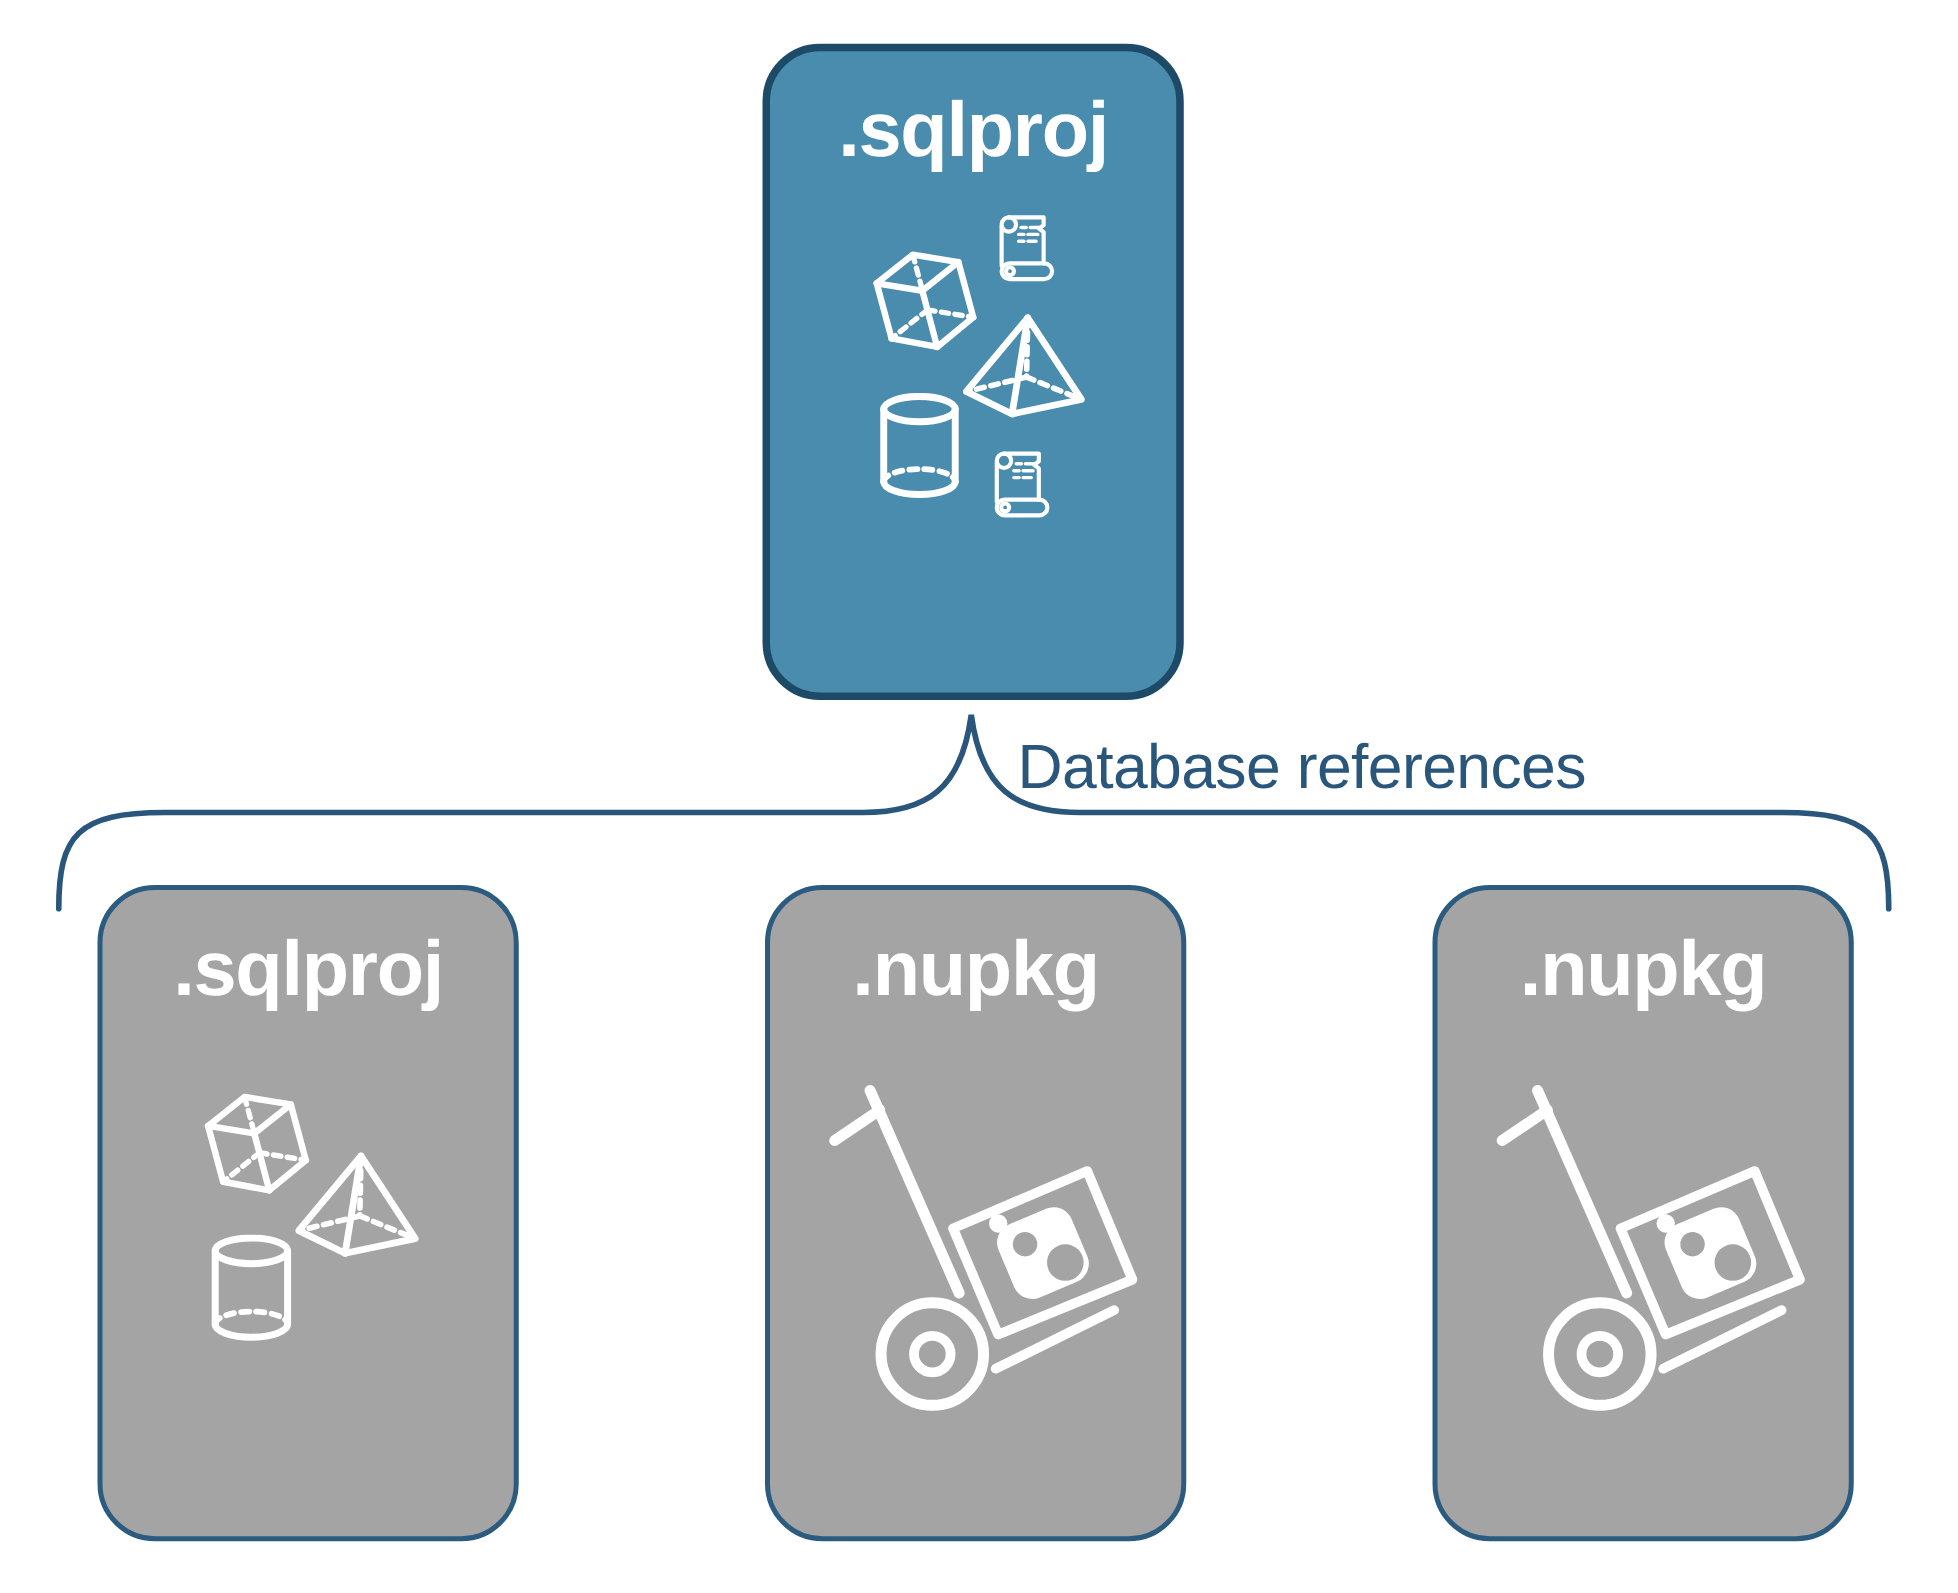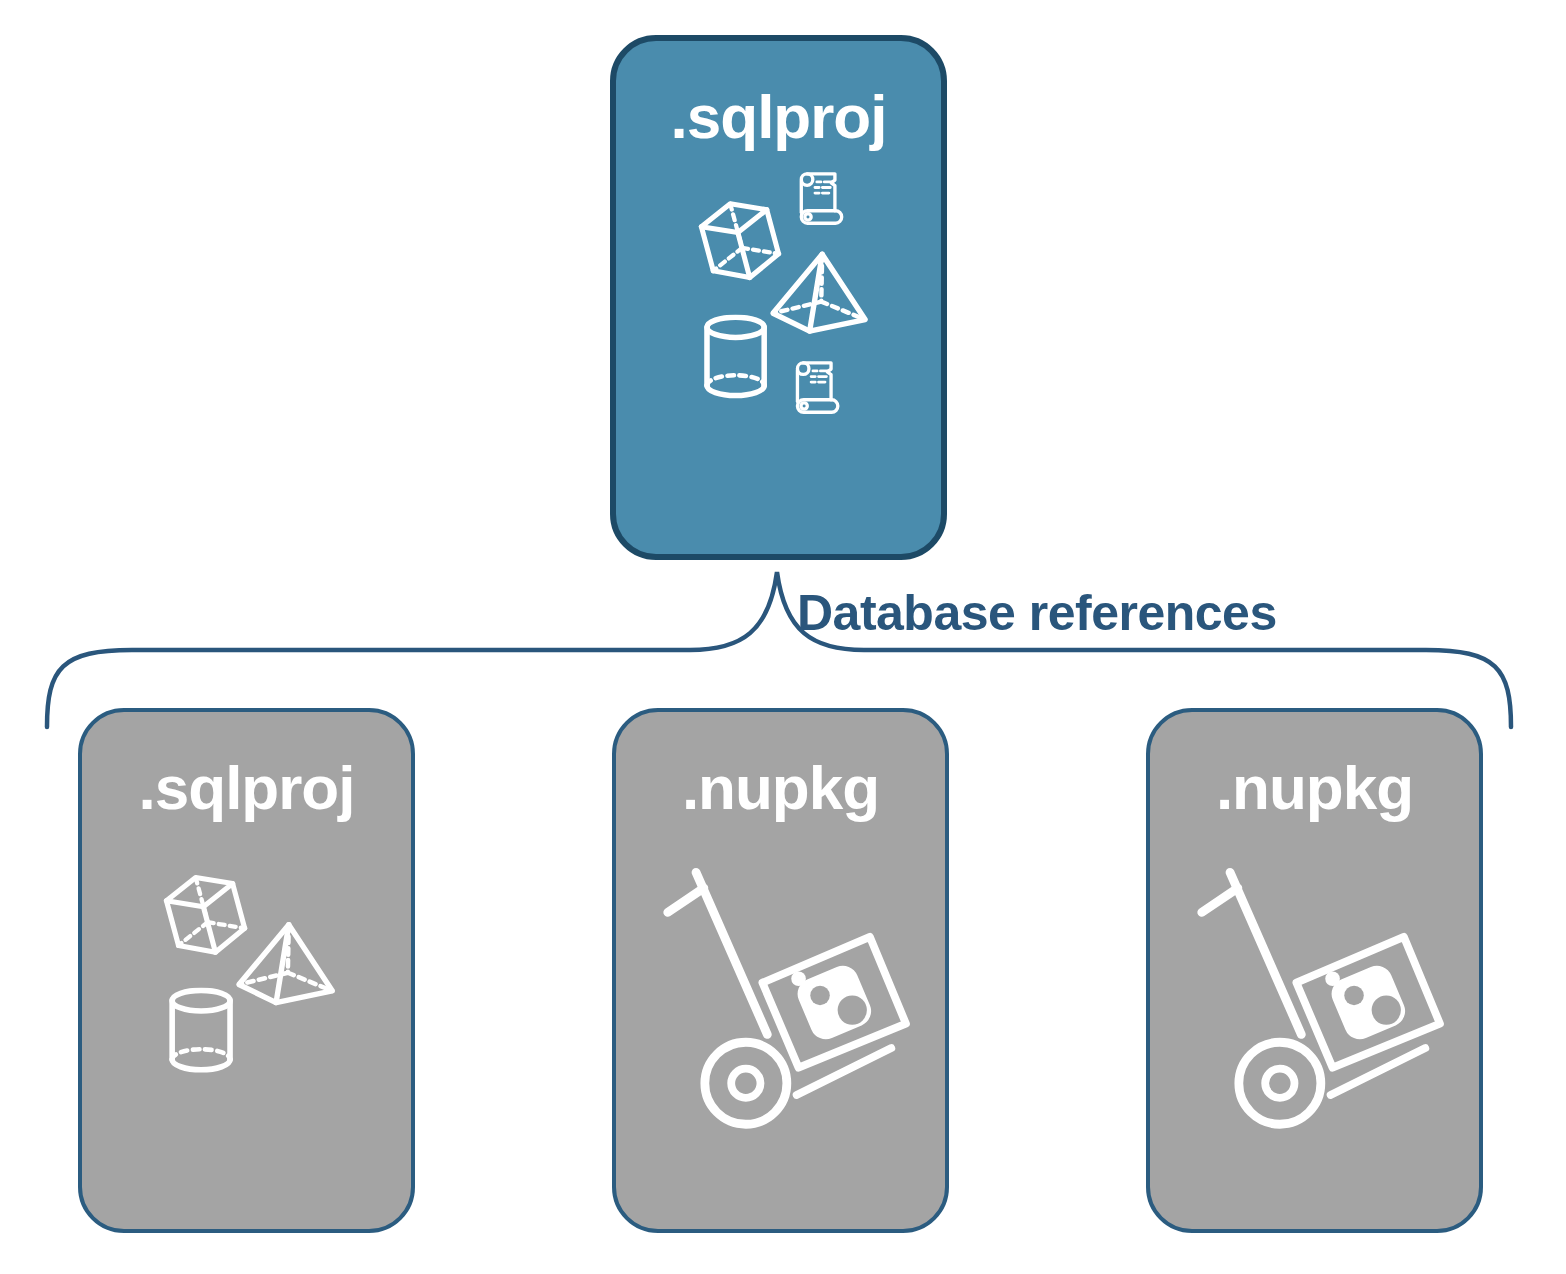--- a/index.html
+++ b/index.html
@@ -33,7 +33,7 @@
   .card.pos-mid{left:612px;}
   .card.pos-right{left:1146px;}
   .card-title{
-    margin:12px;padding-top:30px;text-align:center;
+    margin:0;padding-top:30px;text-align:center;
     font-size:62px;line-height:1.1;font-weight:700;color:#ffffff;
     letter-spacing:-1px;
   }

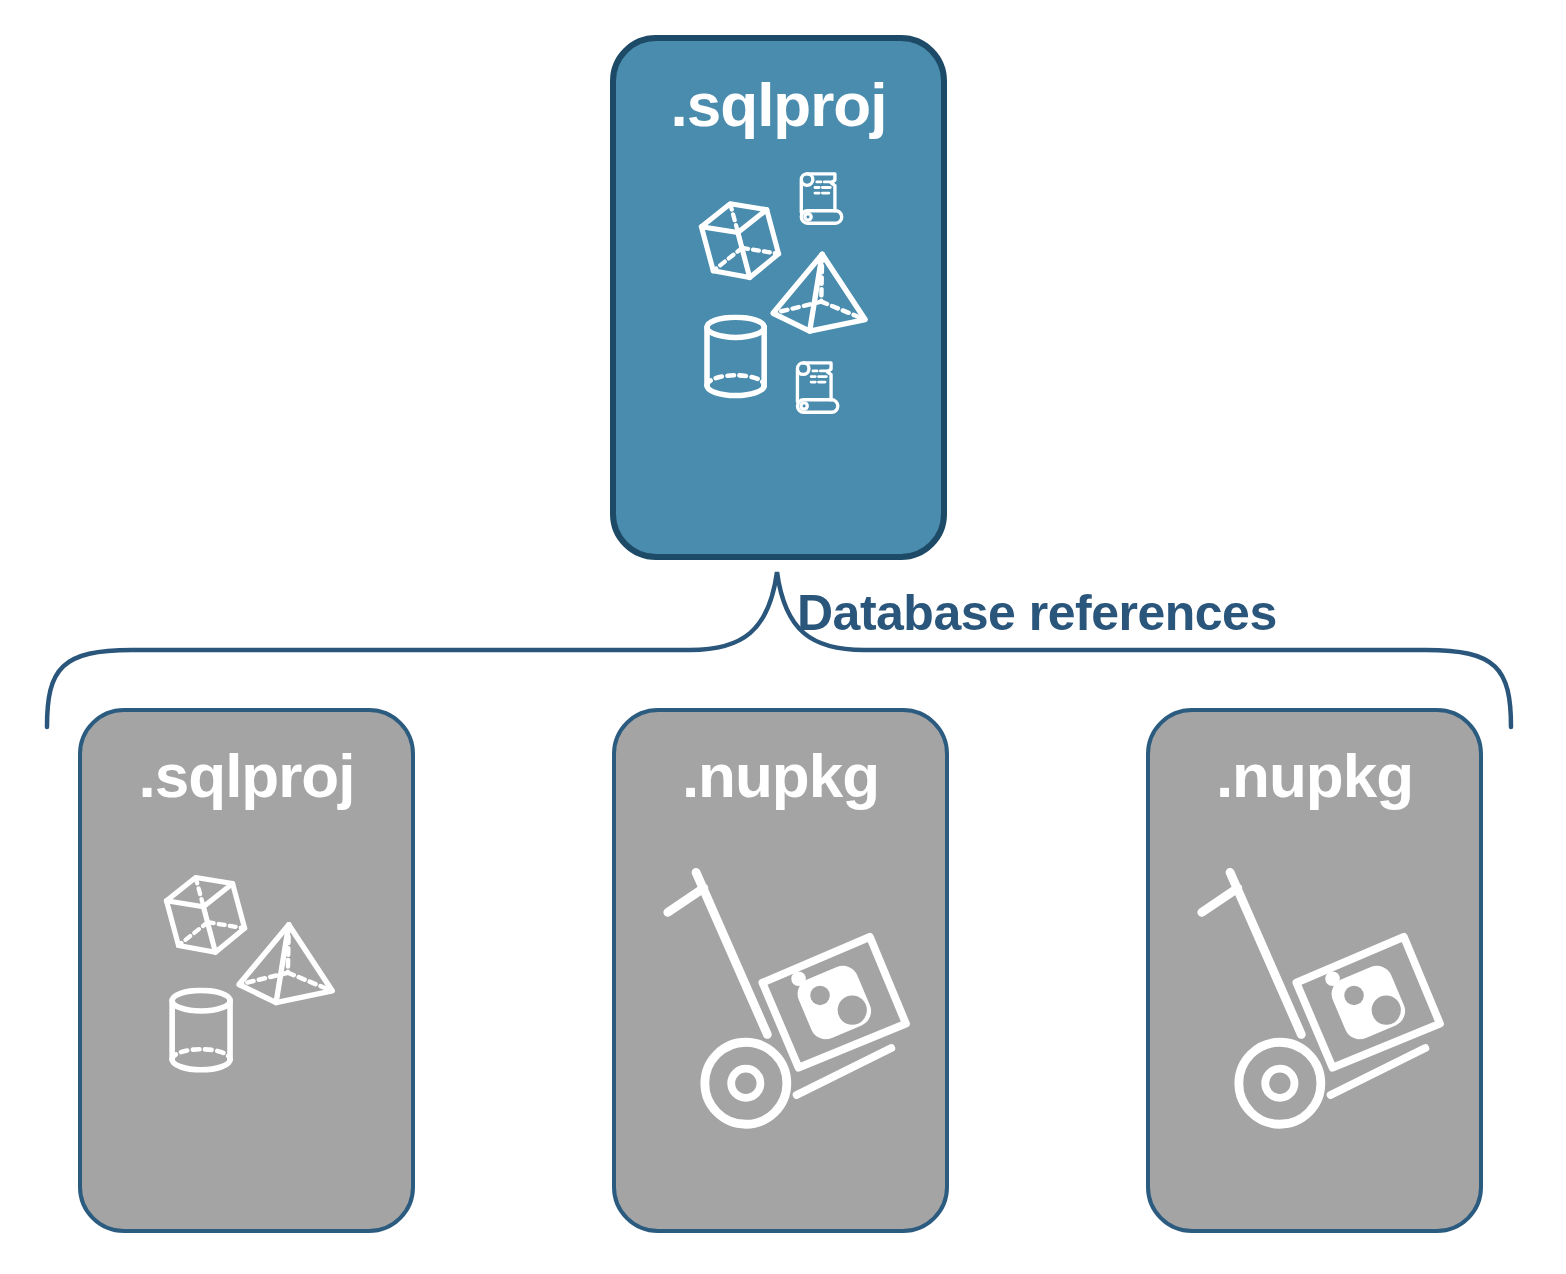--- a/index.html
+++ b/index.html
@@ -46,8 +46,8 @@
     color:var(--connector);pointer-events:none;
   }
   .connector-label{
-    position:absolute;left:797px;top:584px;
-    font-size:50px;font-weight:700;color:var(--connector);
+    position:absolute;left:814px;top:584px;
+    font-size:50px;font-weight:400;color:var(--connector);
     letter-spacing:-0.5px;white-space:nowrap;
   }
   .defs-holder{position:absolute;width:0;height:0;overflow:hidden;}

